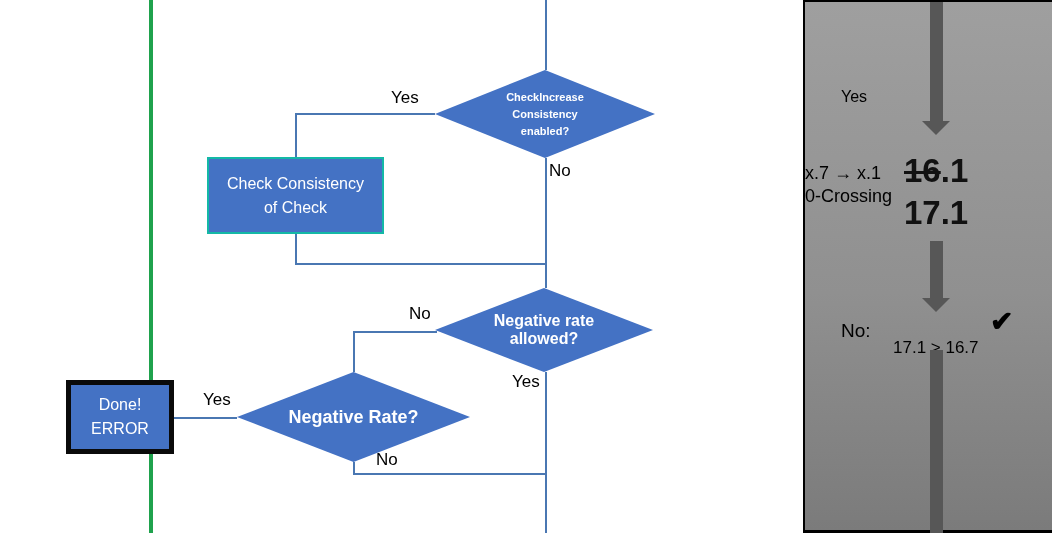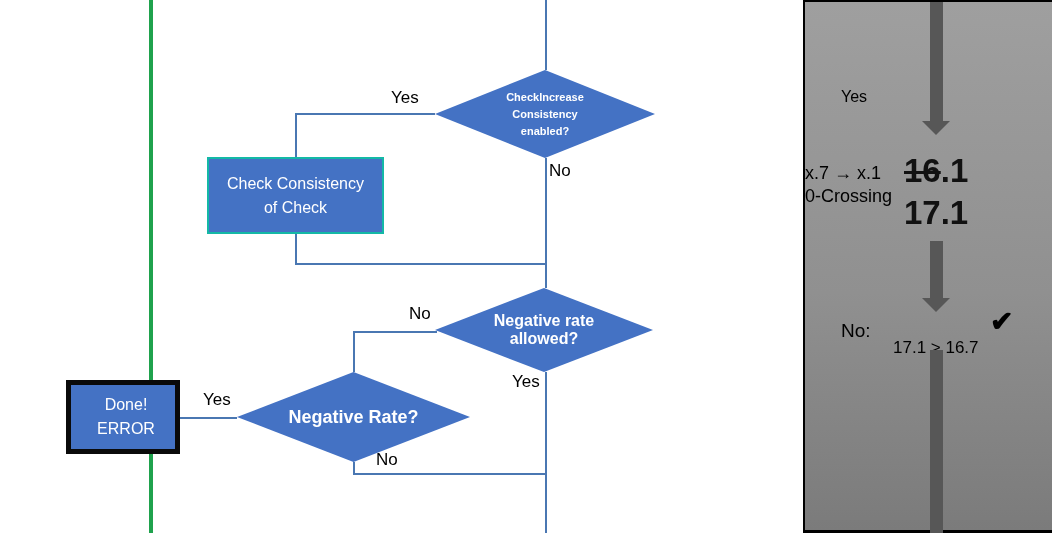--- a/index.html
+++ b/index.html
@@ -27,7 +27,7 @@
   .terminator{
     position:absolute;background:#4472c4;border:5px solid #0a0a0a;
     display:flex;flex-direction:column;align-items:center;justify-content:center;
-    text-align:center;color:#fff;z-index:4;padding-left:6px;
+    text-align:center;color:#fff;z-index:4;
   }
   .lbl{position:absolute;color:#000;font-size:17px;z-index:5;white-space:nowrap;}
   

